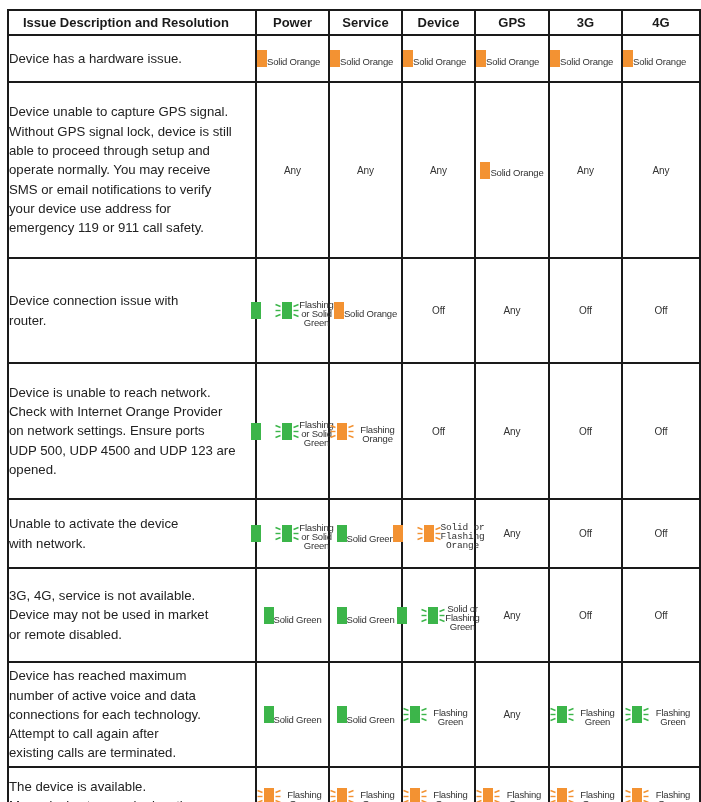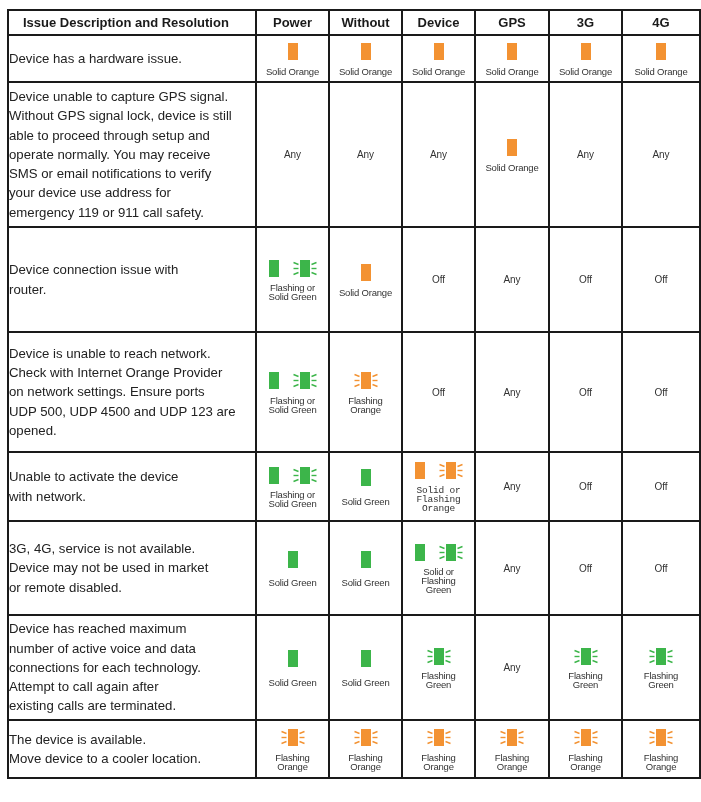--- a/index.html
+++ b/index.html
@@ -51,7 +51,7 @@
     <tr>
       <th class="desc-head">Issue Description and Resolution</th>
       <th>Power</th>
-      <th>Without</th>
+      <th>Service</th>
       <th>Device</th>
       <th>GPS</th>
       <th>3G</th>

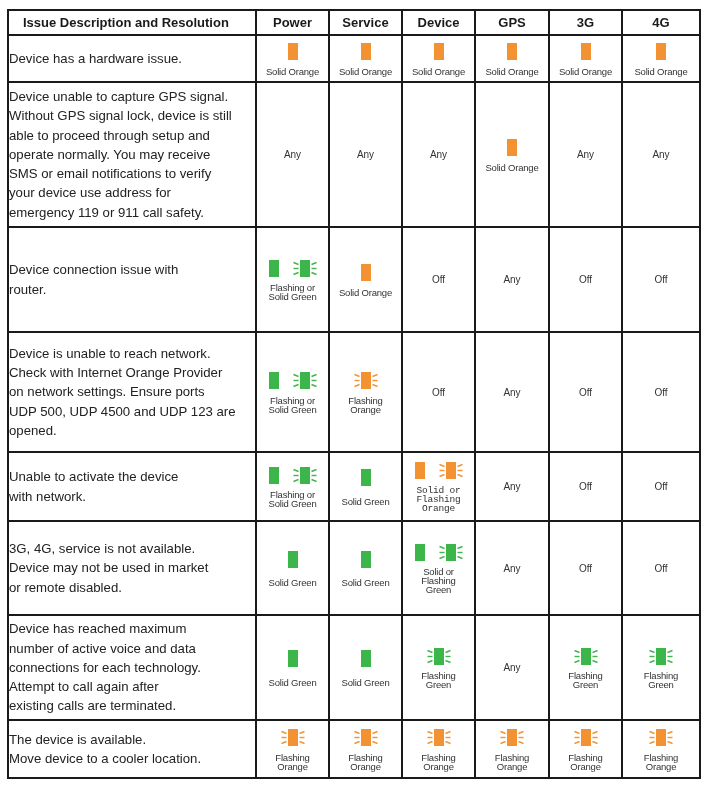--- a/index.html
+++ b/index.html
@@ -24,7 +24,7 @@
   }
   td.desc .line { display: block; white-space: nowrap; }
   td.led { text-align: center; position: relative; }
-  .cell-inner { display: flex; flex-direction: column; align-items: center; justify-content: center; }
+  .cell-inner { display: flex; align-items: center; justify-content: center; }
   .icons { display: flex; align-items: center; justify-content: center; gap: 14px; height: 20px; }
   .caption { font-size: 9.5px; line-height: 9px; color: #333; margin-top: 5px; text-align: center; letter-spacing: -0.2px; }
   .plain { font-size: 10px; color: #333; }

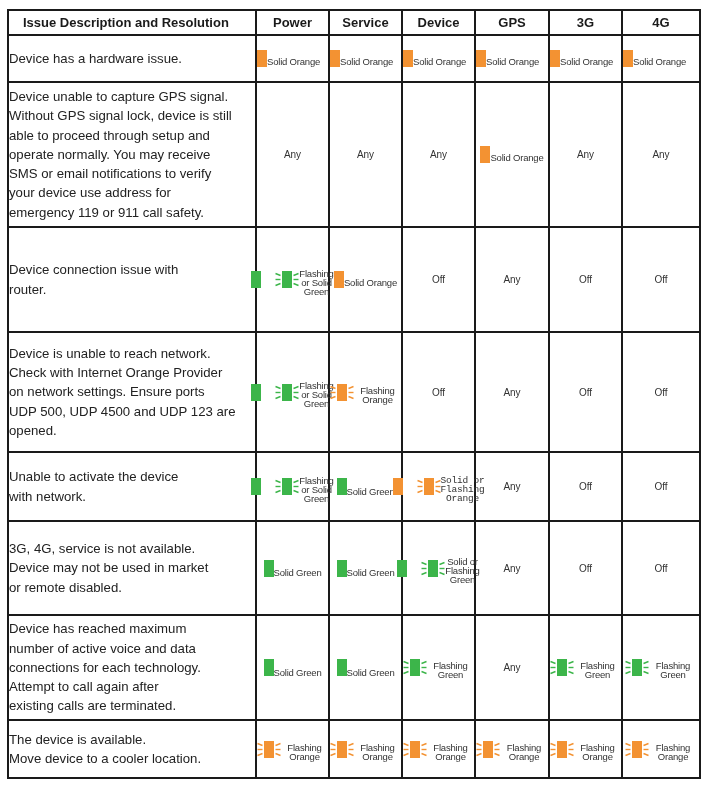--- a/index.html
+++ b/index.html
@@ -112,7 +112,7 @@
           </div>
         </td>
       </tr>
-      <tr style="height: 145px;">
+      <tr style="height: 176px;">
         <td class="desc">
           <span class="line">Device unable to capture GPS signal.</span>
           <span class="line">Without GPS signal lock, device is still</span>

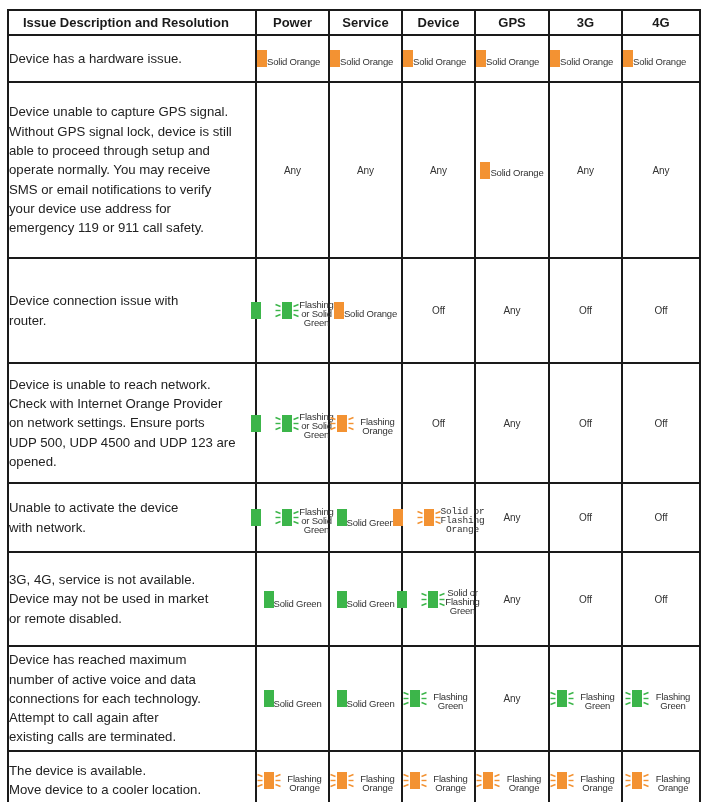--- a/index.html
+++ b/index.html
@@ -211,7 +211,7 @@
           </div>
         </td>
       </tr>
-      <tr style="height: 120px;">
+      <tr style="height: 136px;">
         <td class="desc">
           <span class="line">Device is unable to reach network.</span>
           <span class="line">Check with Internet Orange Provider</span>

